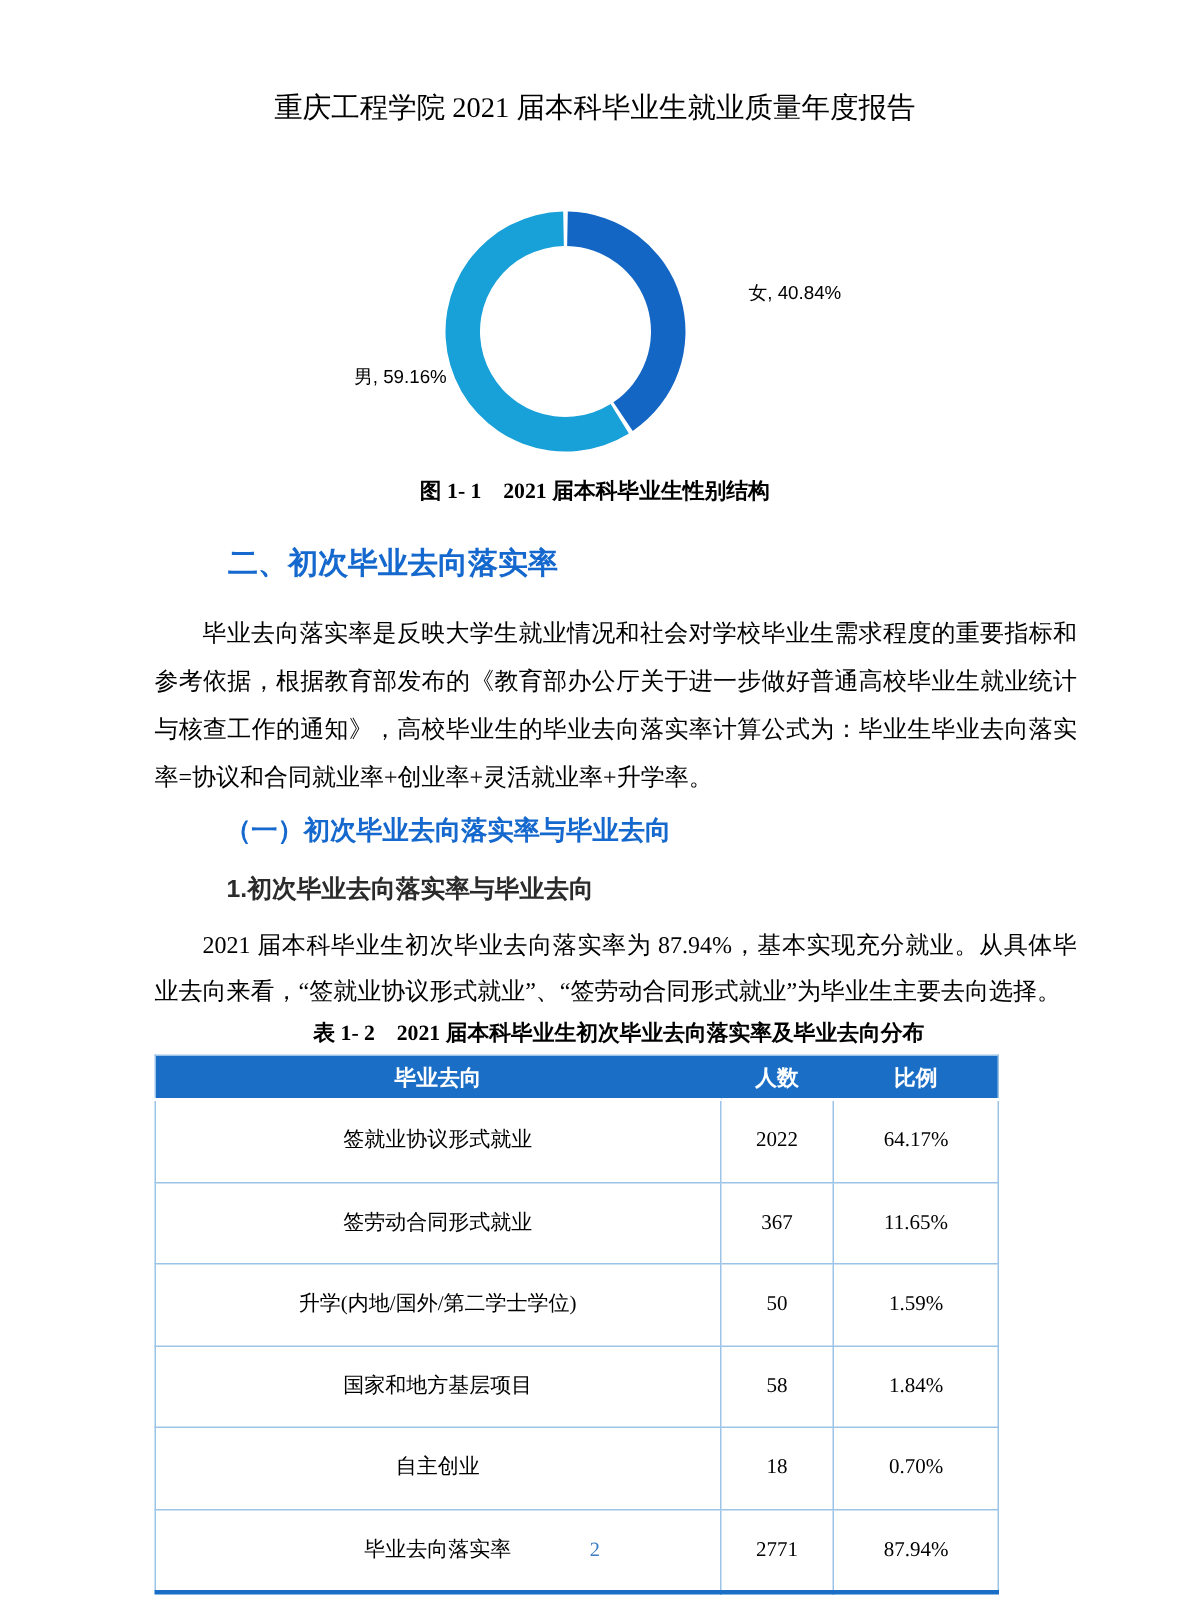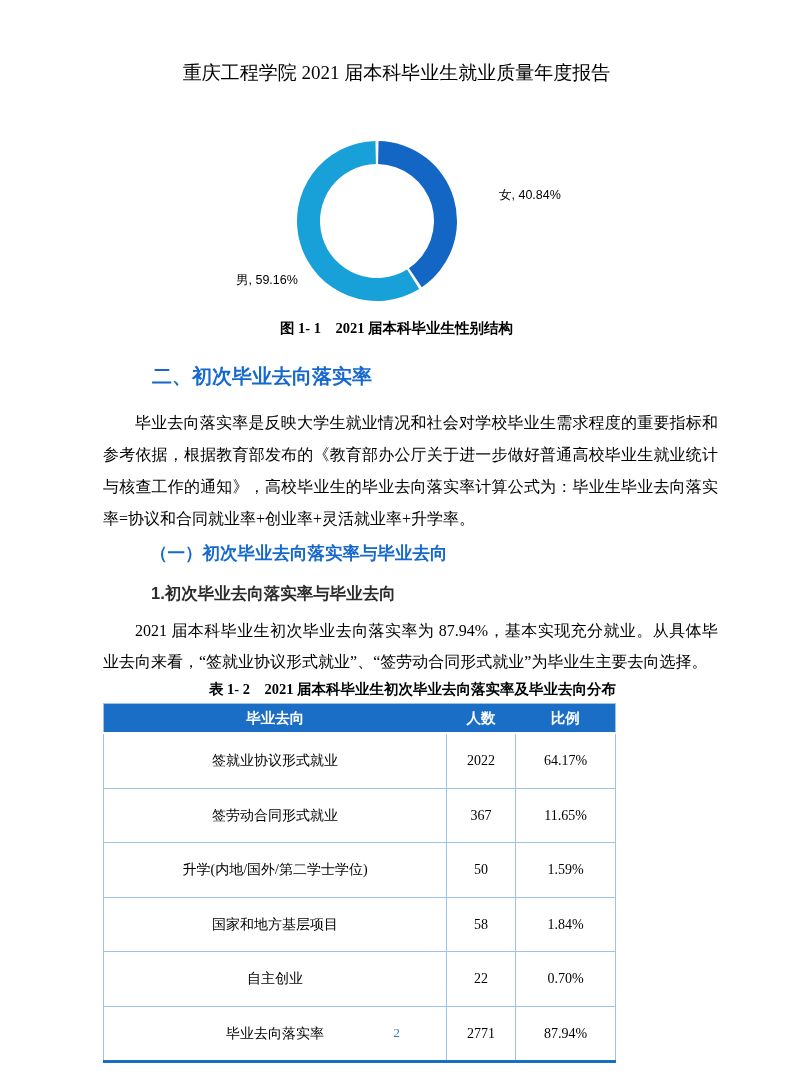--- a/index.html
+++ b/index.html
@@ -20,7 +20,7 @@
     font-size:12.5px;font-weight:500;color:#000;white-space:nowrap;
   }
   .label-female{left:499px;top:47px;}
-  .label-male{left:236px;top:132px;}
+  .label-male{left:236px;top:103px;}
   .chart-caption{
     margin-top:17px;text-align:center;font-weight:bold;font-size:14.5px;line-height:19px;
   }

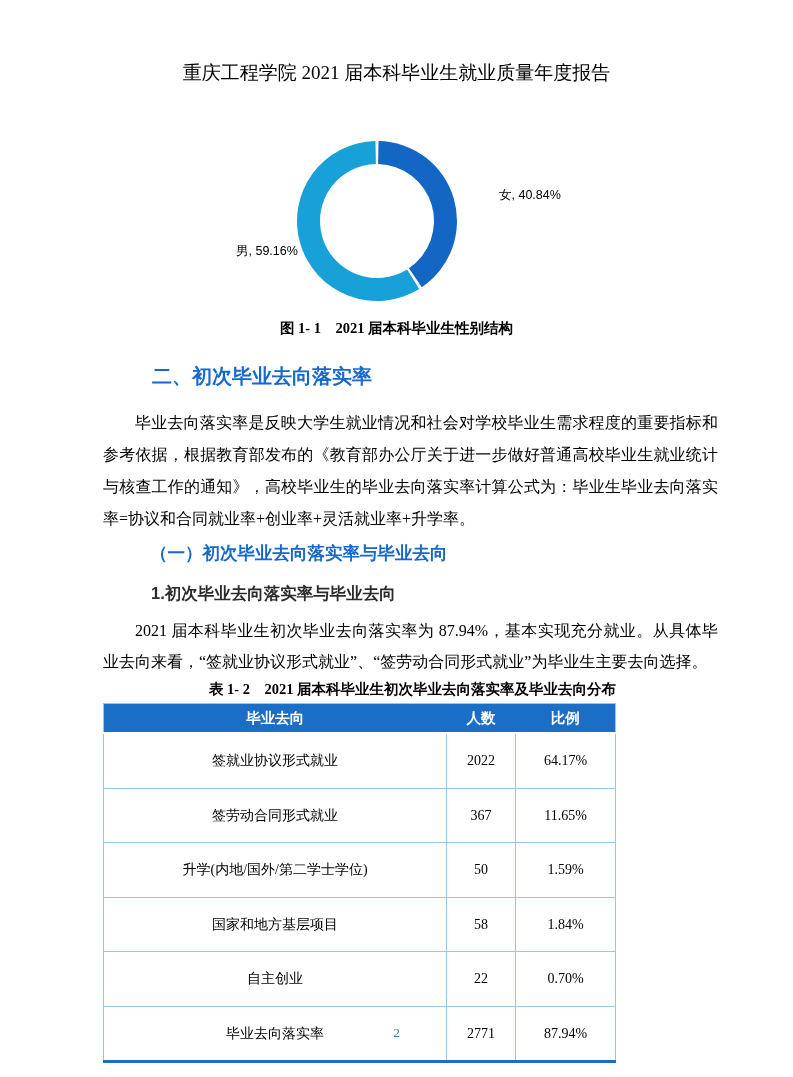--- a/index.html
+++ b/index.html
@@ -45,7 +45,7 @@
     margin-top:2px;text-align:center;font-weight:bold;font-size:14.5px;line-height:20px;margin-left:32px;
   }
   table.dist-table{
-    border-collapse:collapse;width:513px;margin:4px 0 0 103px;
+    border-collapse:collapse;width:563px;margin:4px 0 0 103px;
     border:1px solid #9cc3e8;border-bottom:3px solid #1b6ec6;
     font-size:14px;
   }

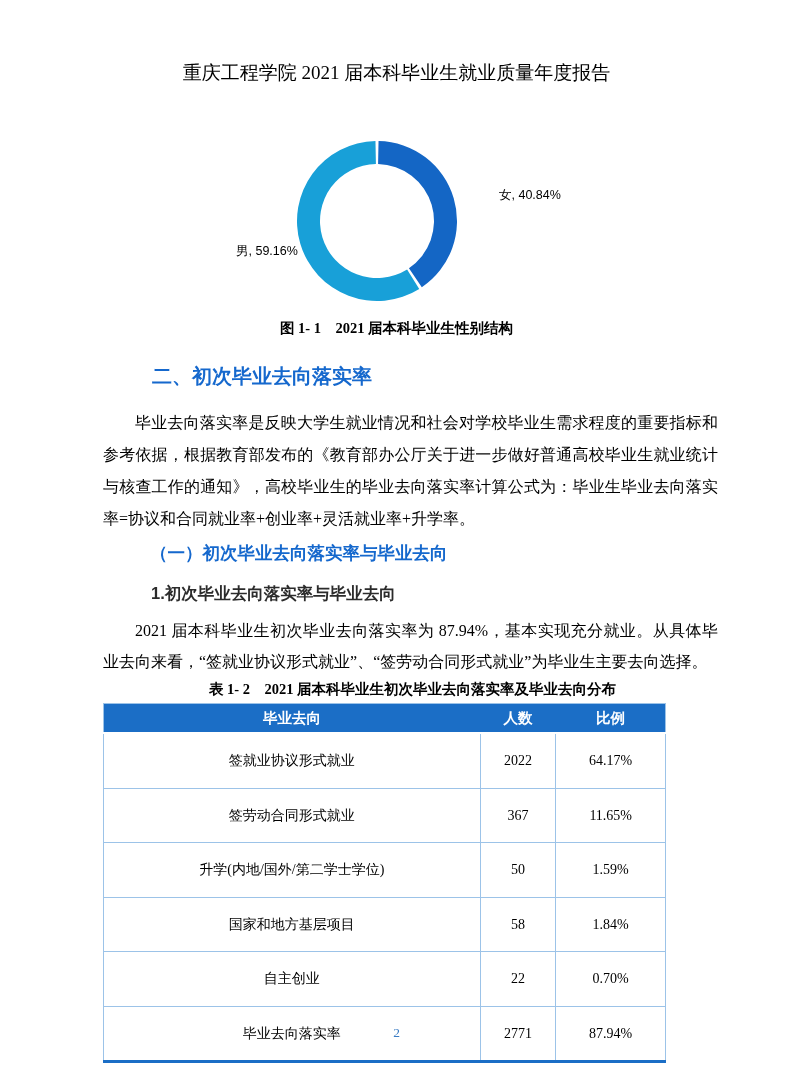--- a/index.html
+++ b/index.html
@@ -130,7 +130,7 @@
       </tr>
       <tr>
         <td>自主创业</td>
-        <td>22</td>
+        <td>18</td>
         <td>0.70%</td>
       </tr>
       <tr>

